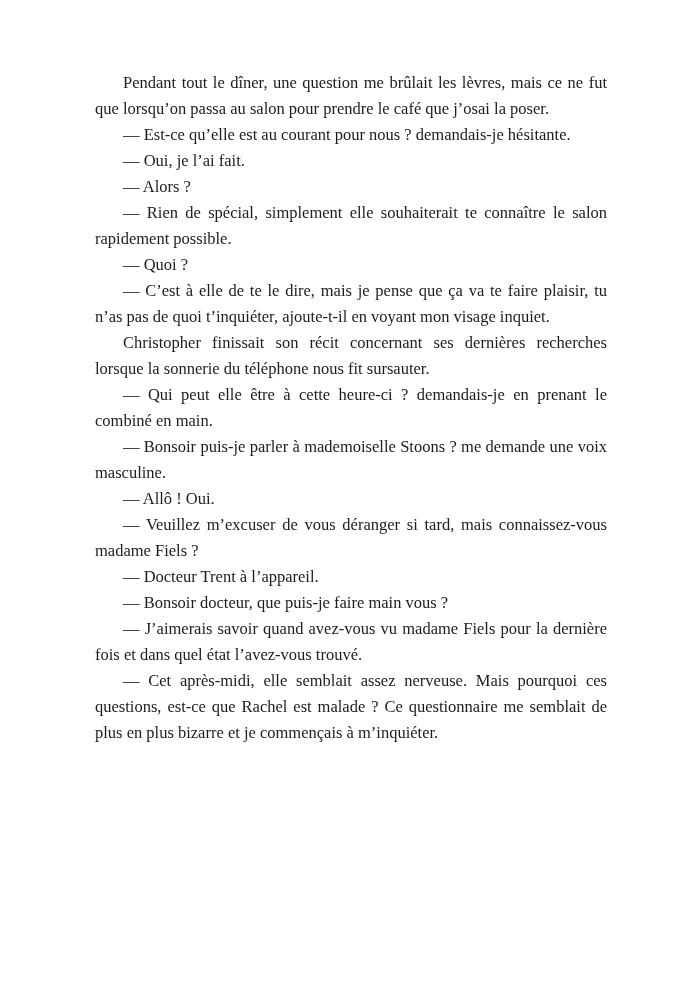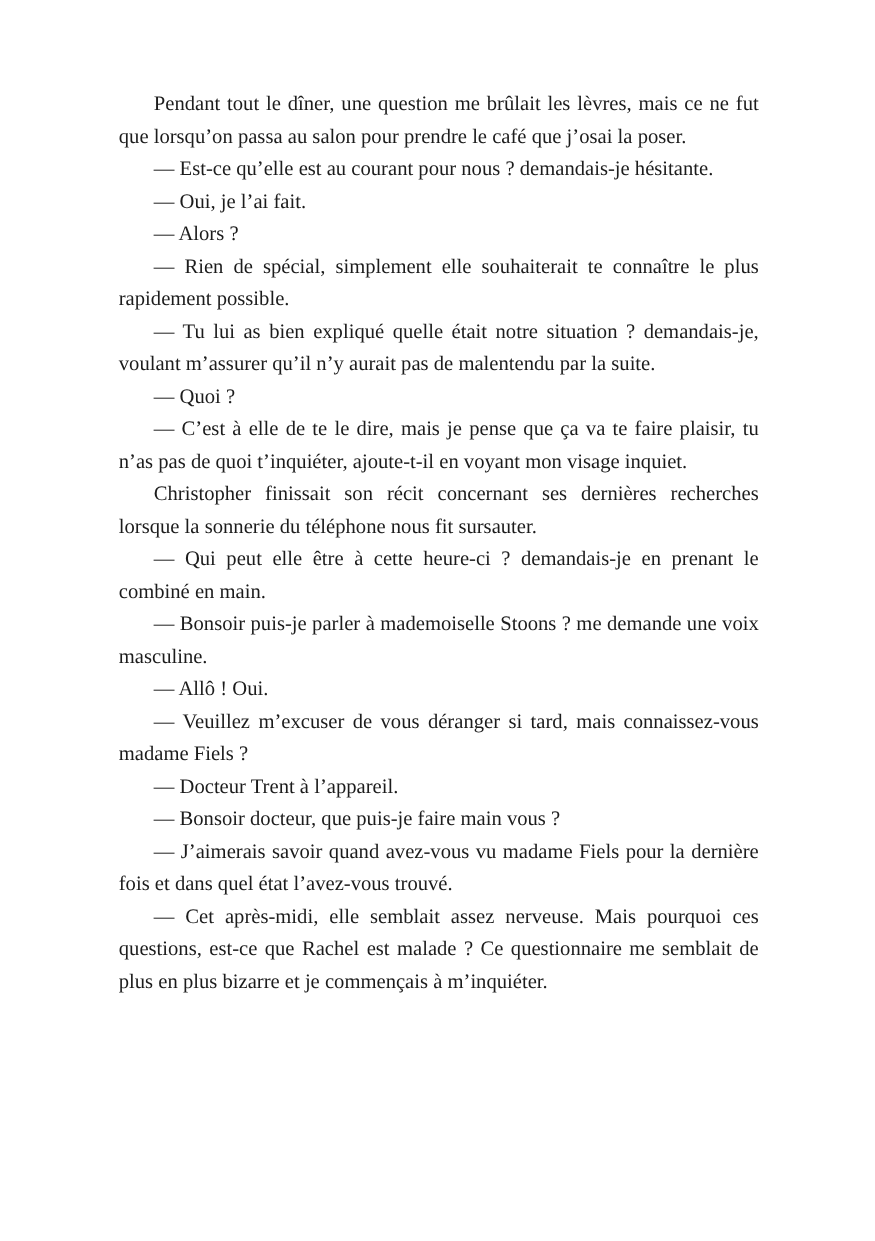--- a/index.html
+++ b/index.html
@@ -51,7 +51,7 @@
     <p class="para">— Est-ce qu’elle est au courant pour nous ? demandais-je hésitante.</p>
     <p class="para">— Oui, je l’ai fait.</p>
     <p class="para">— Alors ?</p>
-    <p class="para">— Rien de spécial, simplement elle souhaiterait te connaître le plus rapidement possible.</p>
+    <p class="para">— Rien de spécial, simplement elle souhaiterait te connaître le salon rapidement possible.</p>
     <p class="para">— Tu lui as bien expliqué quelle était notre situation ? demandais-je, voulant m’assurer qu’il n’y aurait pas de malentendu par la suite.</p>
     <p class="para">— Quoi ?</p>
     <p class="para">— C’est à elle de te le dire, mais je pense que ça va te faire plaisir, tu n’as pas de quoi t’inquiéter, ajoute-t-il en voyant mon visage inquiet.</p>

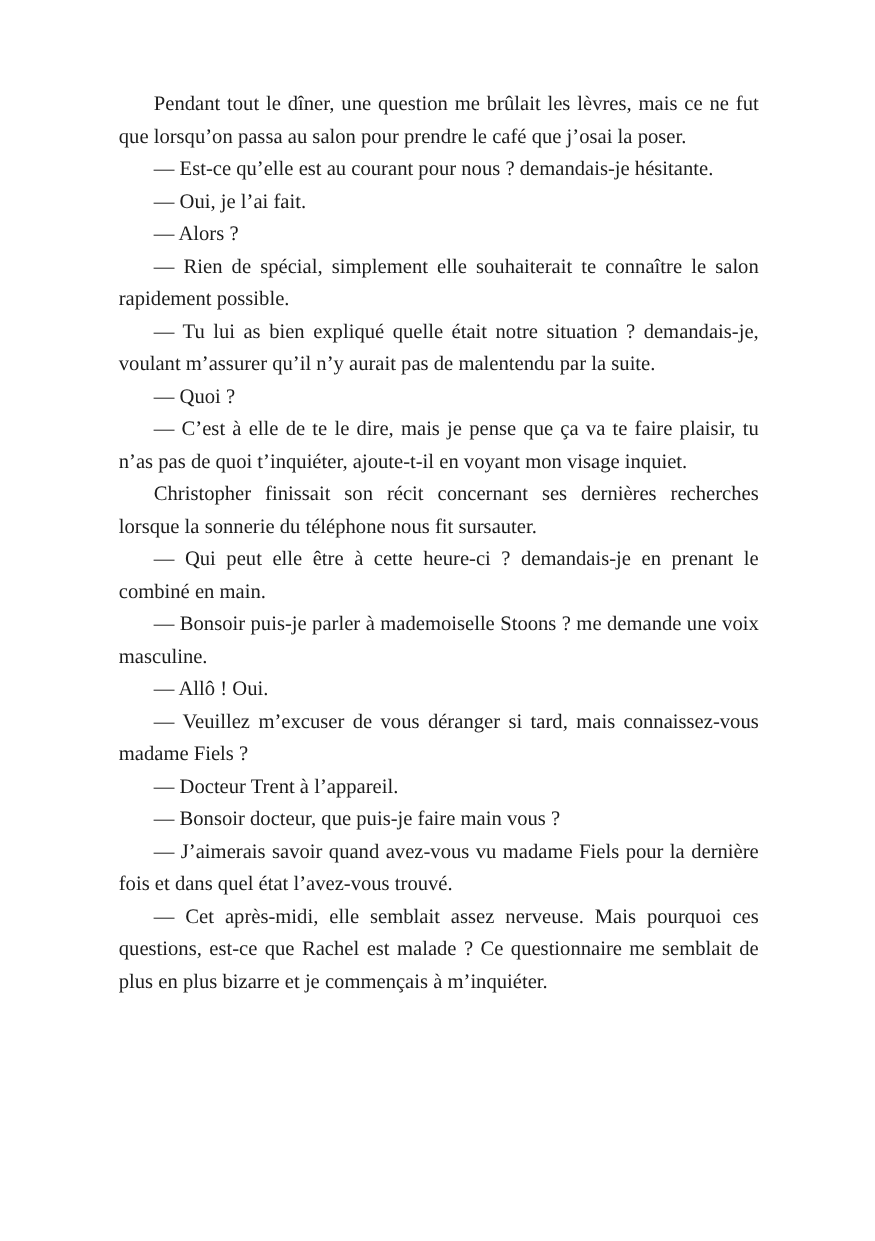--- a/index.html
+++ b/index.html
@@ -52,7 +52,6 @@
     <p class="para">— Oui, je l’ai fait.</p>
     <p class="para">— Alors ?</p>
     <p class="para">— Rien de spécial, simplement elle souhaiterait te connaître le salon rapidement possible.</p>
-    <p class="para">— Tu lui as bien expliqué quelle était notre situation ? demandais-je, voulant m’assurer qu’il n’y aurait pas de malentendu par la suite.</p>
     <p class="para">— Quoi ?</p>
     <p class="para">— C’est à elle de te le dire, mais je pense que ça va te faire plaisir, tu n’as pas de quoi t’inquiéter, ajoute-t-il en voyant mon visage inquiet.</p>
     <p class="para">Christopher finissait son récit concernant ses dernières recherches lorsque la sonnerie du téléphone nous fit sursauter.</p>

